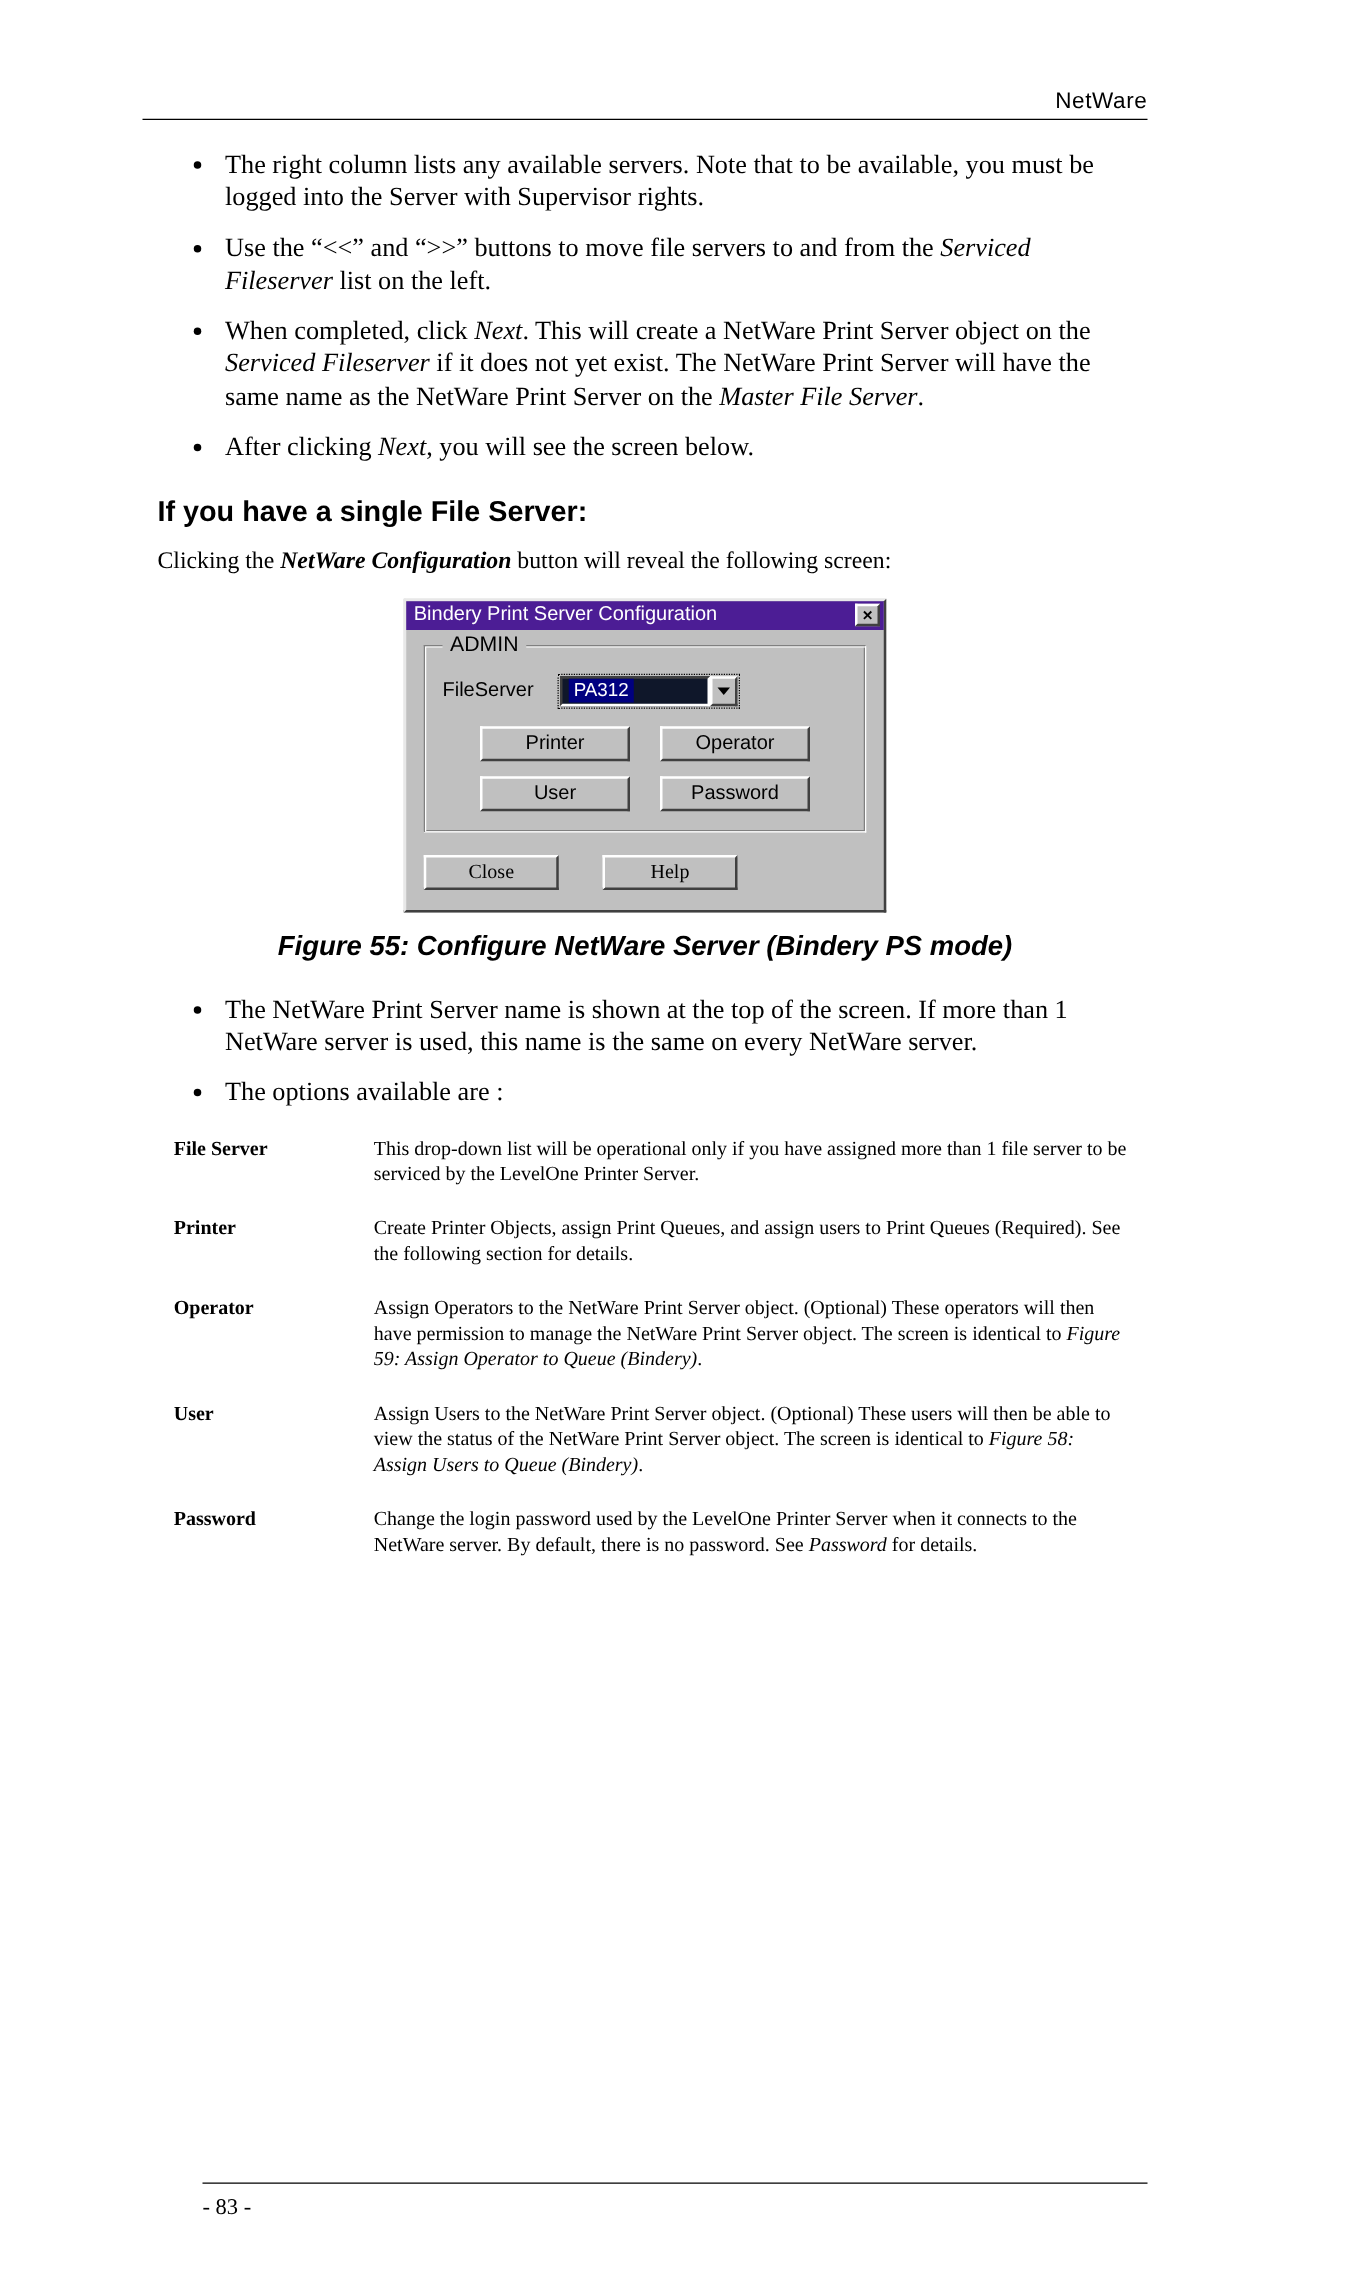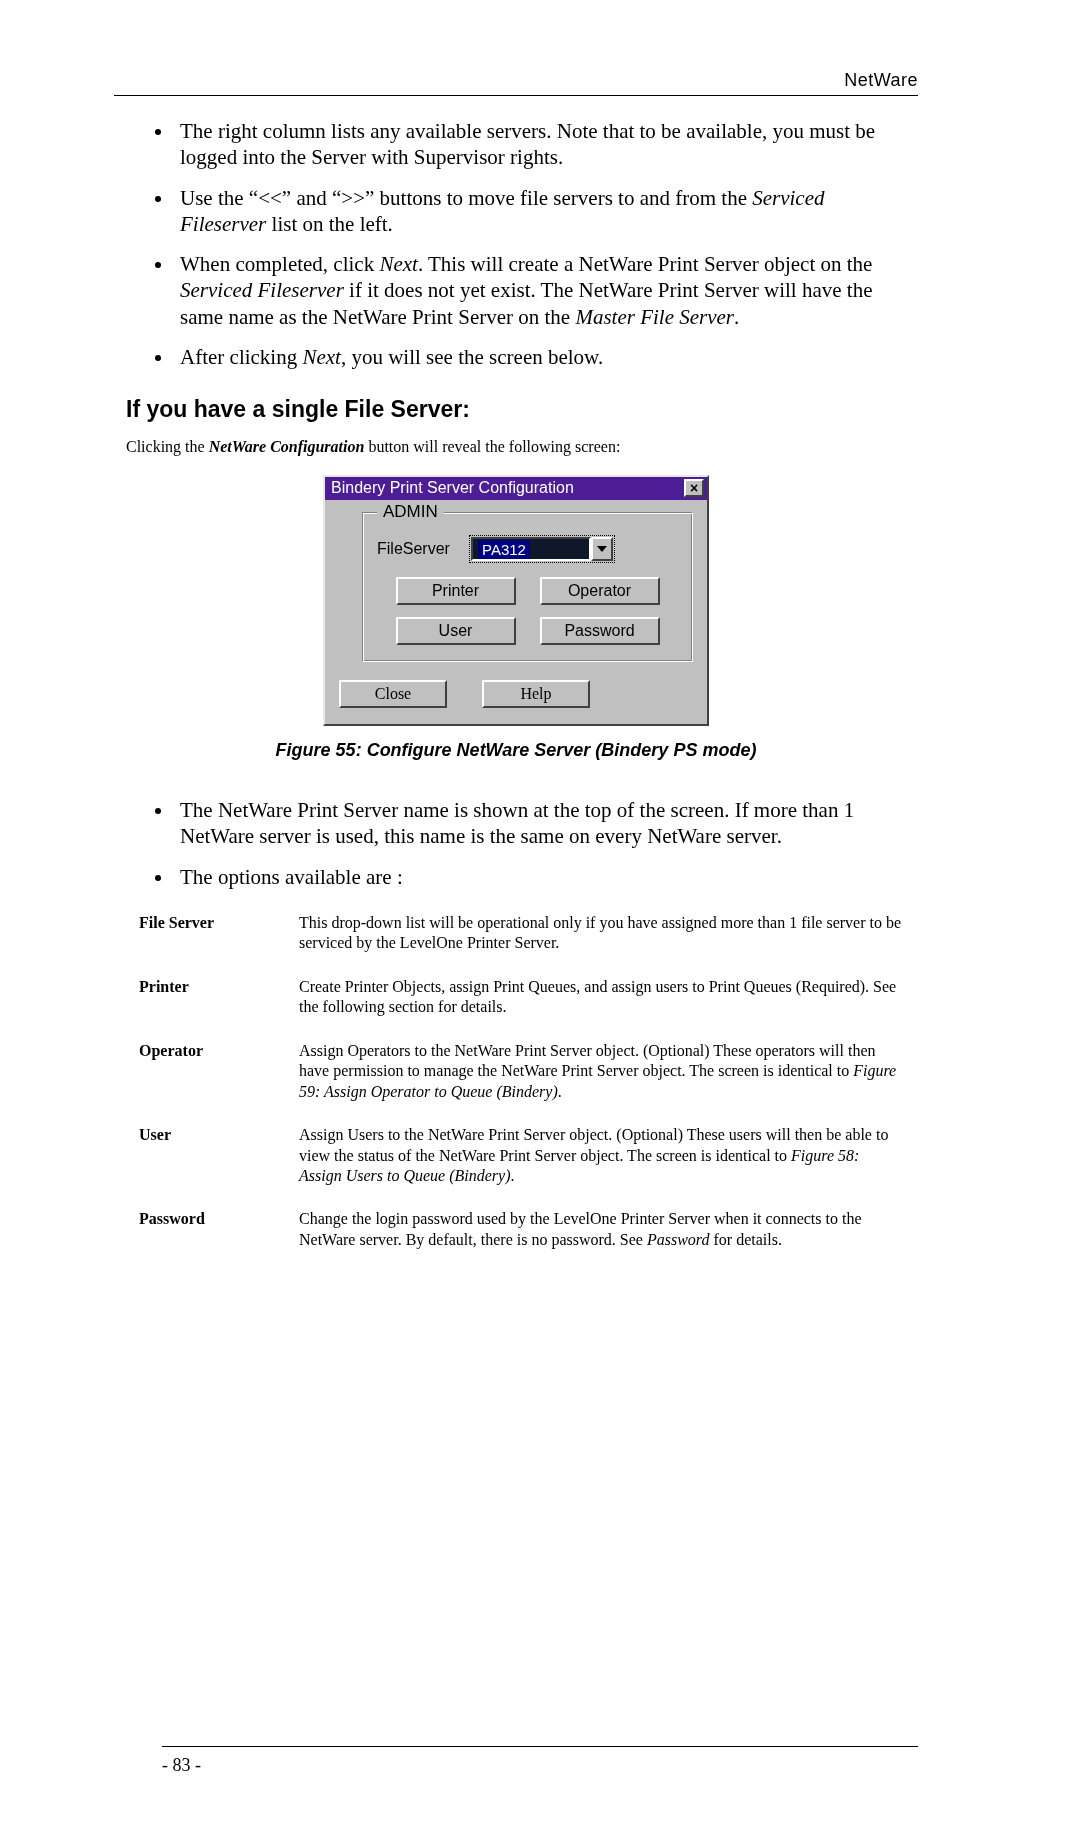--- a/index.html
+++ b/index.html
@@ -50,7 +50,7 @@
     margin: 26px 0 14px 0;
   }
   p.plain {
-    font-size: 16px;
+    font-size: 19px;
     margin: 0 0 18px 0;
     line-height: 1.25;
   }

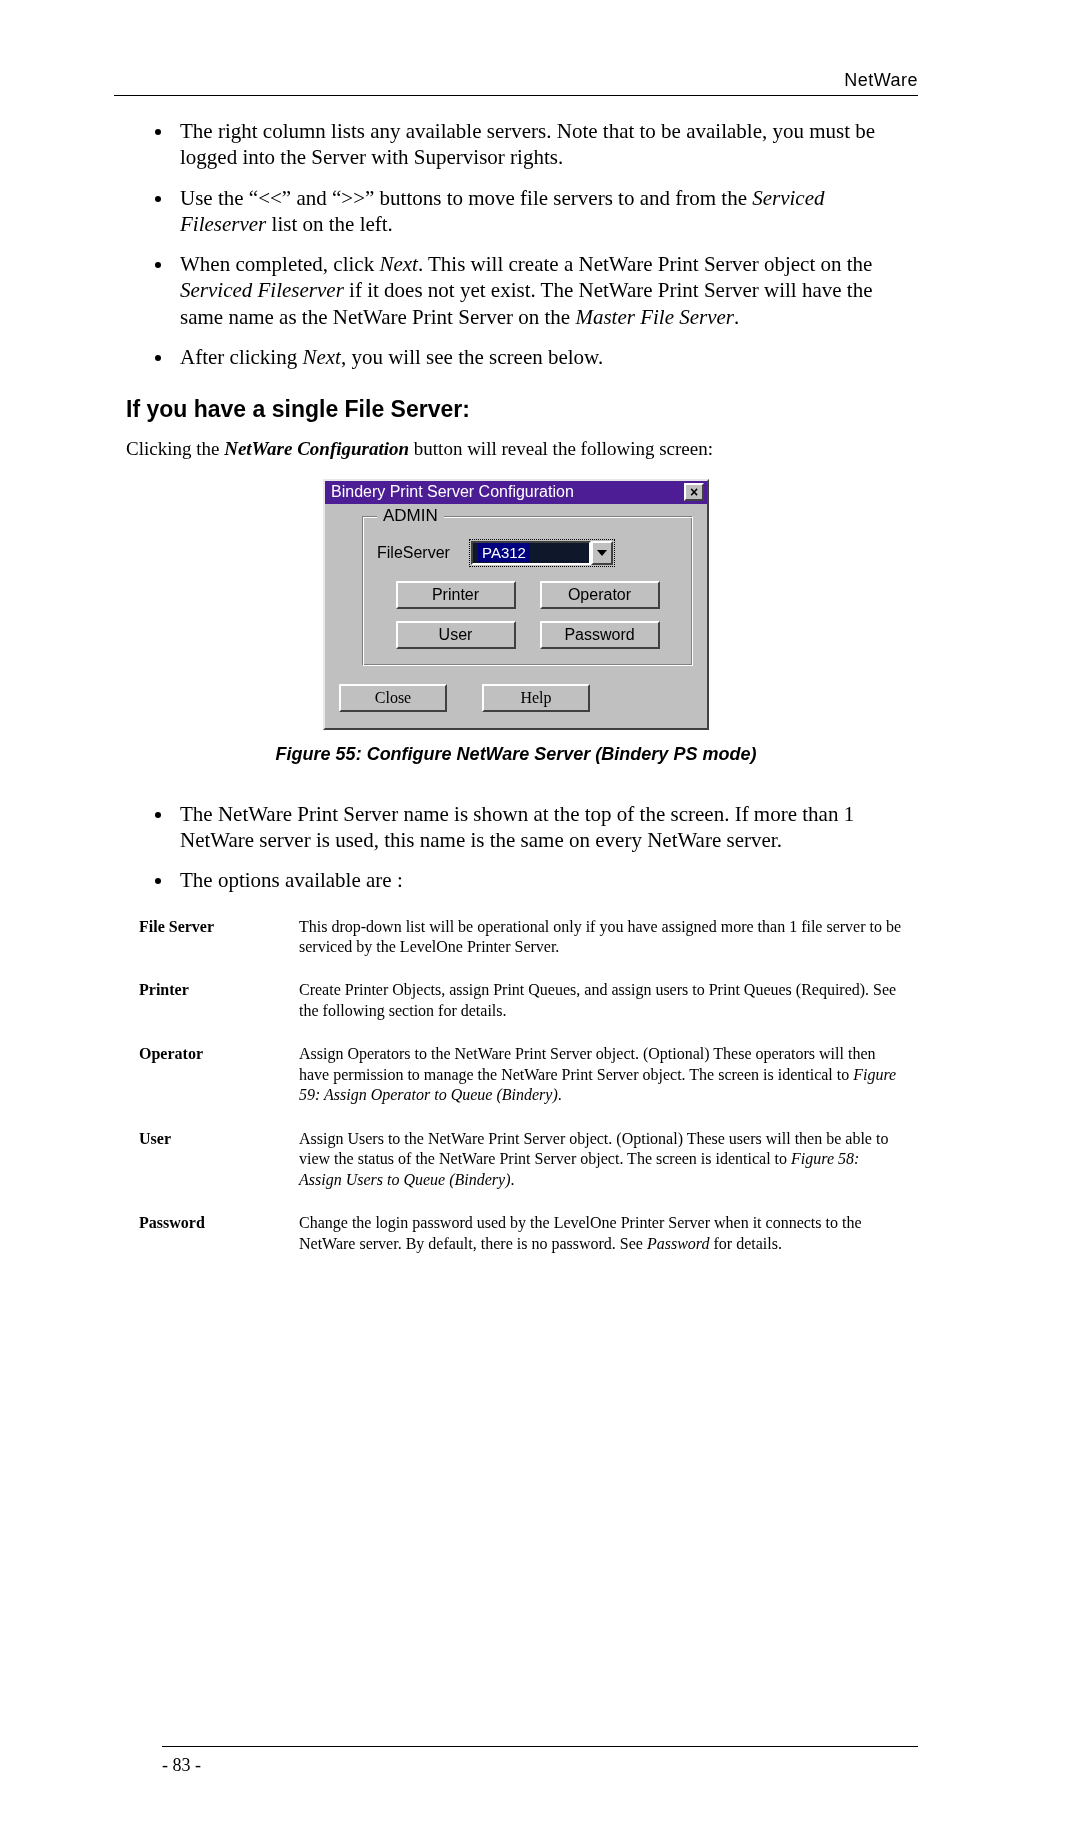--- a/index.html
+++ b/index.html
@@ -112,7 +112,6 @@
     padding: 22px 14px 16px 14px;
     position: relative;
     margin-bottom: 18px;
-    margin-left: 23px;
   }
   .group-legend {
     position: absolute;

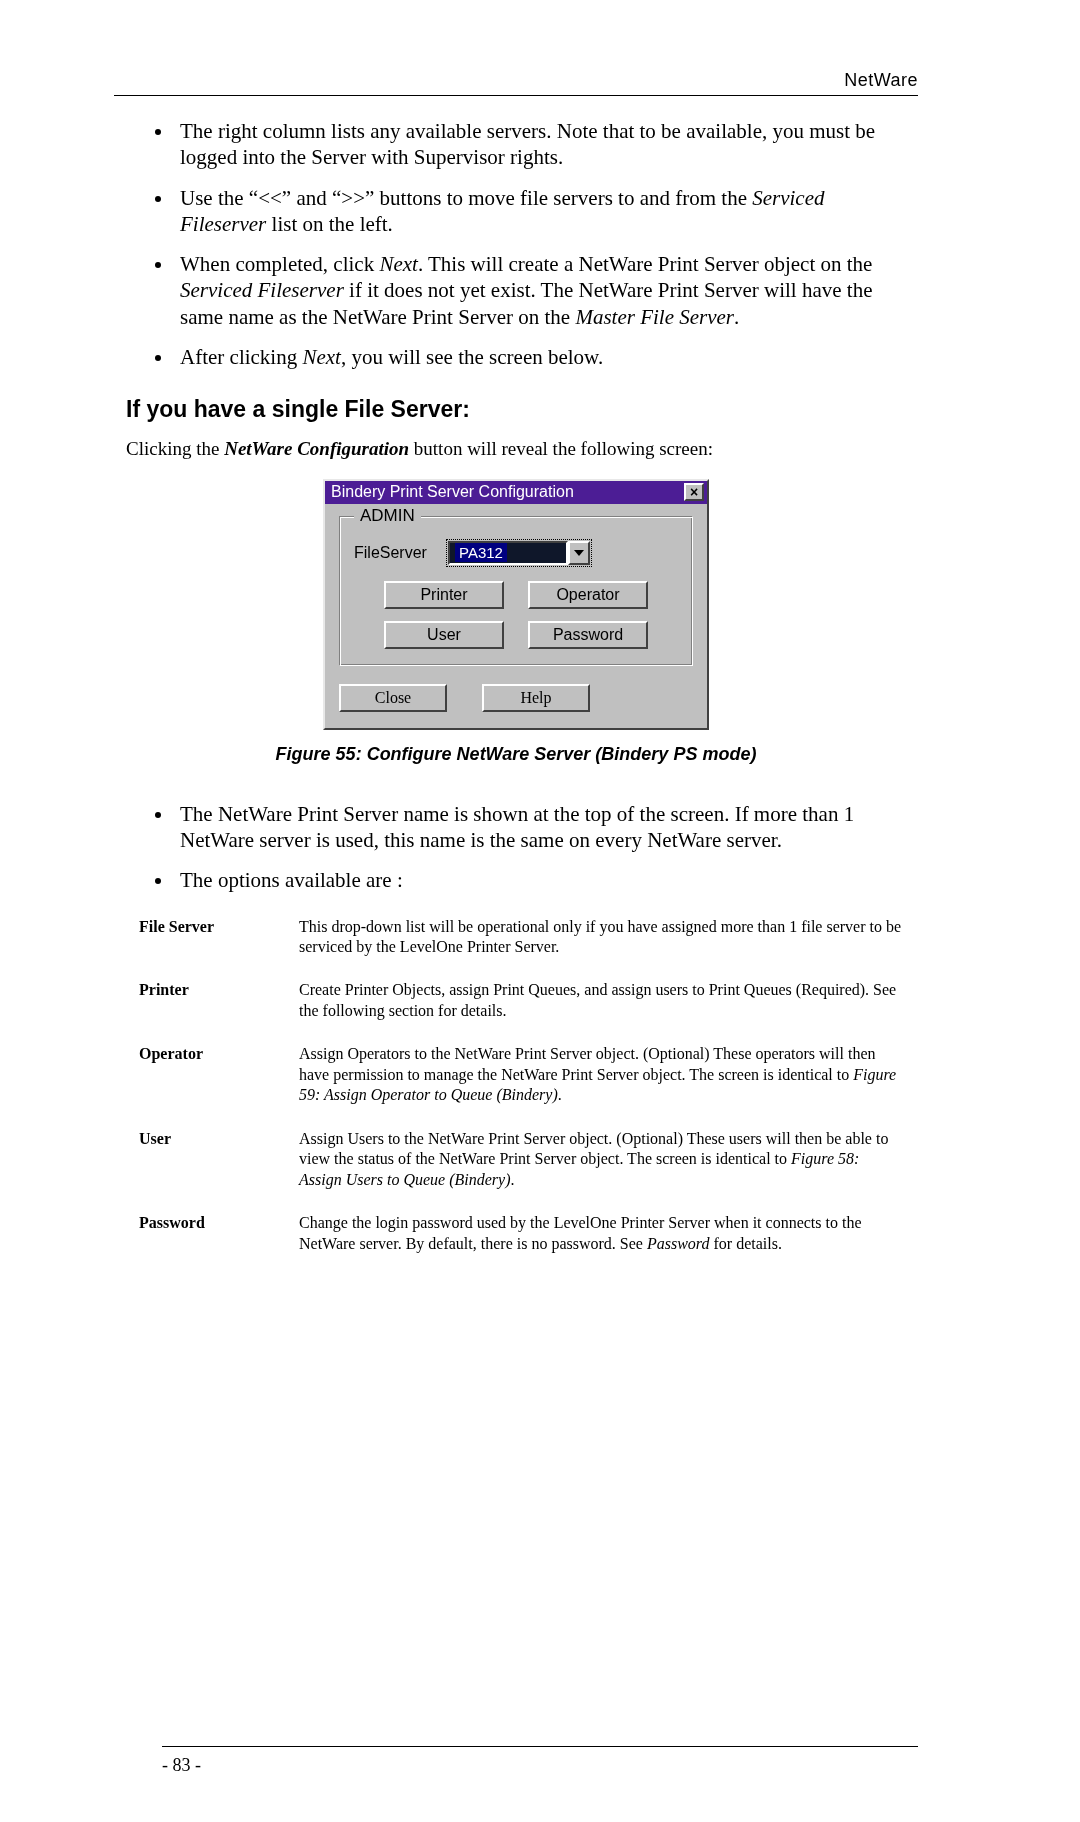--- a/index.html
+++ b/index.html
@@ -208,8 +208,8 @@
     font-family: Arial, Helvetica, sans-serif;
     font-style: italic;
     font-weight: bold;
-    font-size: 18px;
-    margin: 14px 0 36px 0;
+    font-size: 22px;
+    margin: 14px 0 24px 0;
   }
   table.defs {
     border-collapse: collapse;

